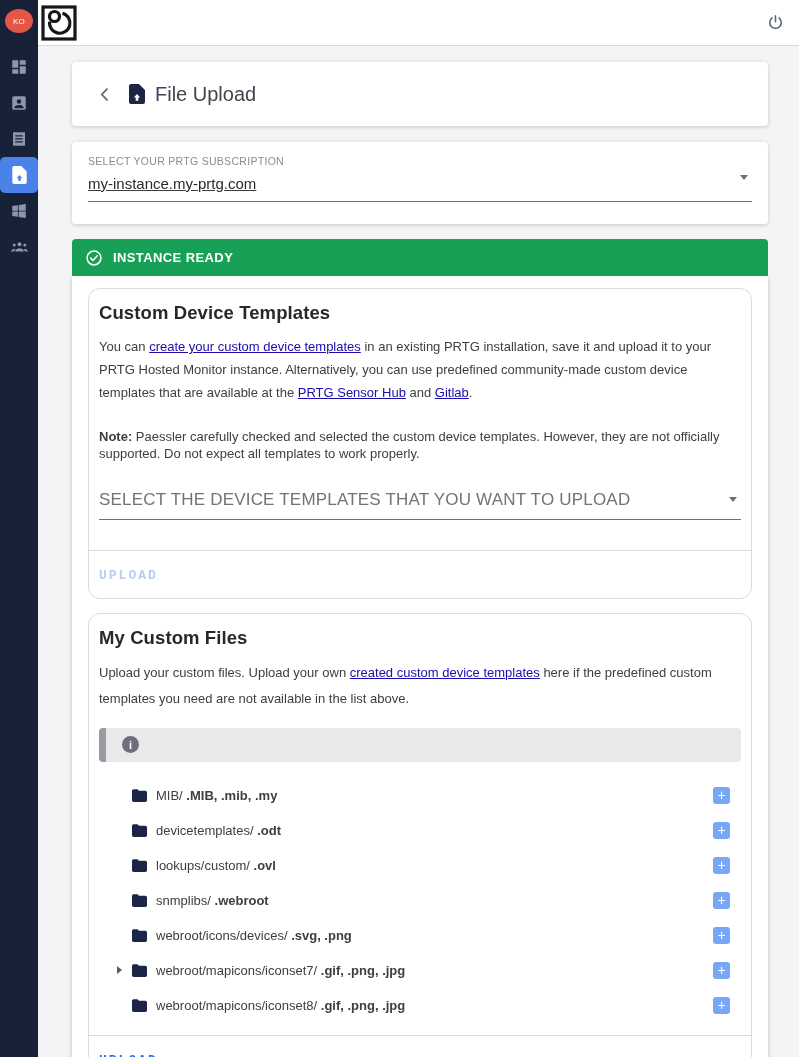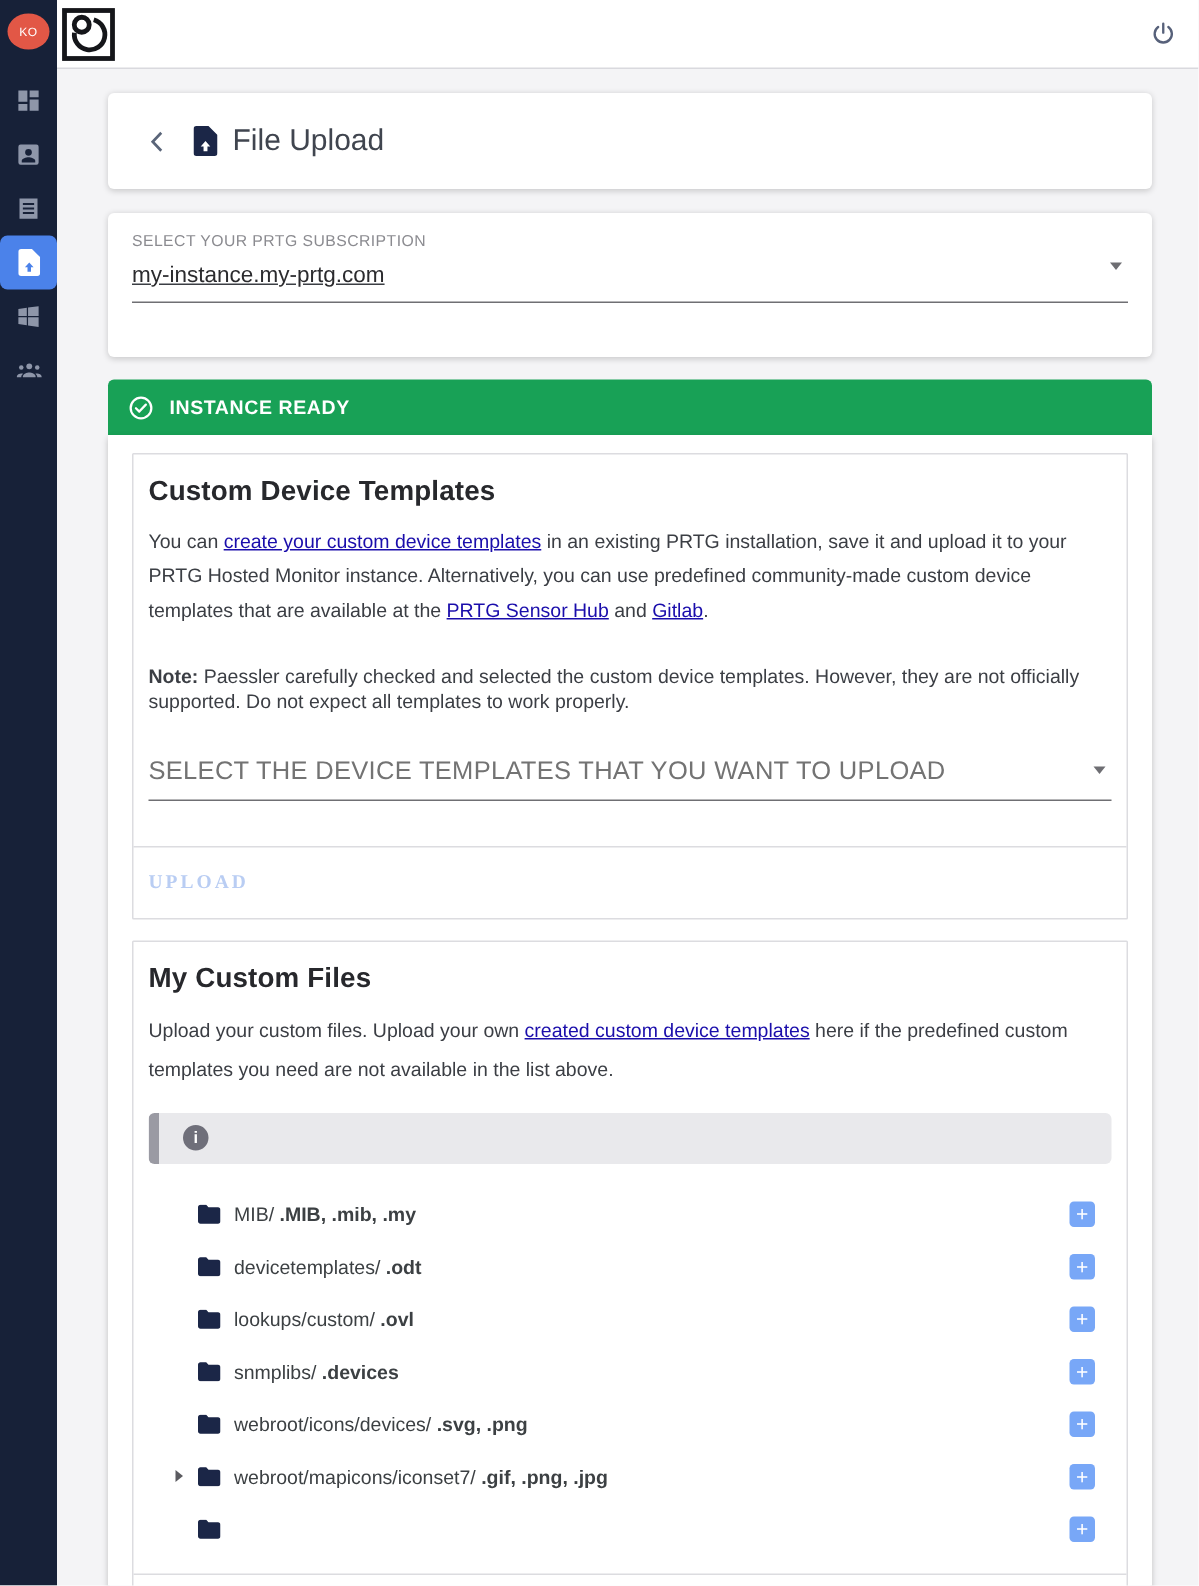--- a/index.html
+++ b/index.html
@@ -38,7 +38,7 @@
   .title-icon{margin-left:20px;display:flex;}
   .page-title{margin-left:10px;font-size:20px;color:#40454f;}
   
-  .subcard{height:96px;padding:13px 16px 0;margin-bottom:15px;}
+  .subcard{height:82px;padding:13px 16px 0;margin-bottom:15px;}
   .sublabel{font-size:10.5px;color:#8b8b90;letter-spacing:.3px;}
   .subselect{margin-top:8px;display:flex;align-items:flex-start;justify-content:space-between;
     border-bottom:1px solid #6f6f73;padding-bottom:9px;cursor:pointer;text-decoration:underline;}

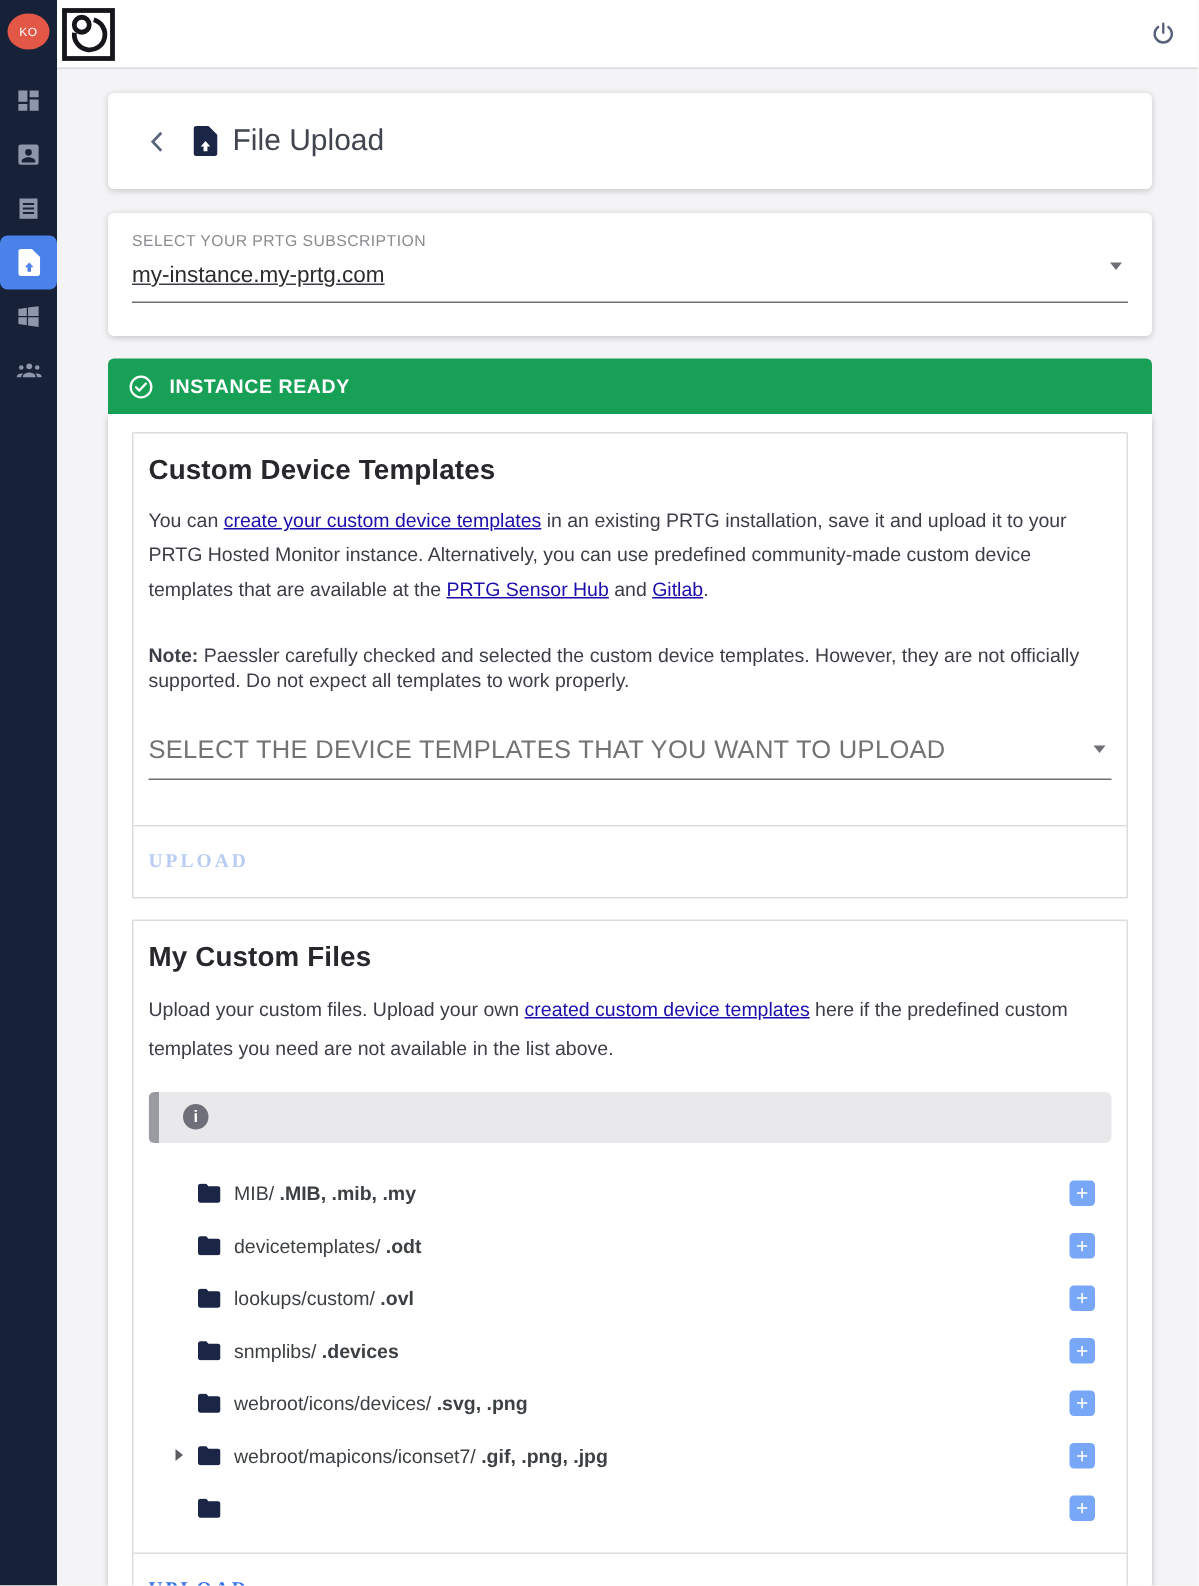--- a/index.html
+++ b/index.html
@@ -52,7 +52,7 @@
   
   .container{background:#fff;border-radius:0 0 4px 4px;box-shadow:0 2px 4px rgba(0,0,0,.22);
     padding:12px 16px 16px;}
-  .card{border:1px solid #dcdce0;border-radius:1px;background:#fff;}
+  .card{border:1px solid #dcdce0;border-radius:12px;background:#fff;}
   .card + .card{margin-top:14px;}
   .card-body{padding:13px 10px 0;}
   .card h2{margin:0;font-size:18.5px;font-weight:600;color:#27282c;letter-spacing:.1px;}

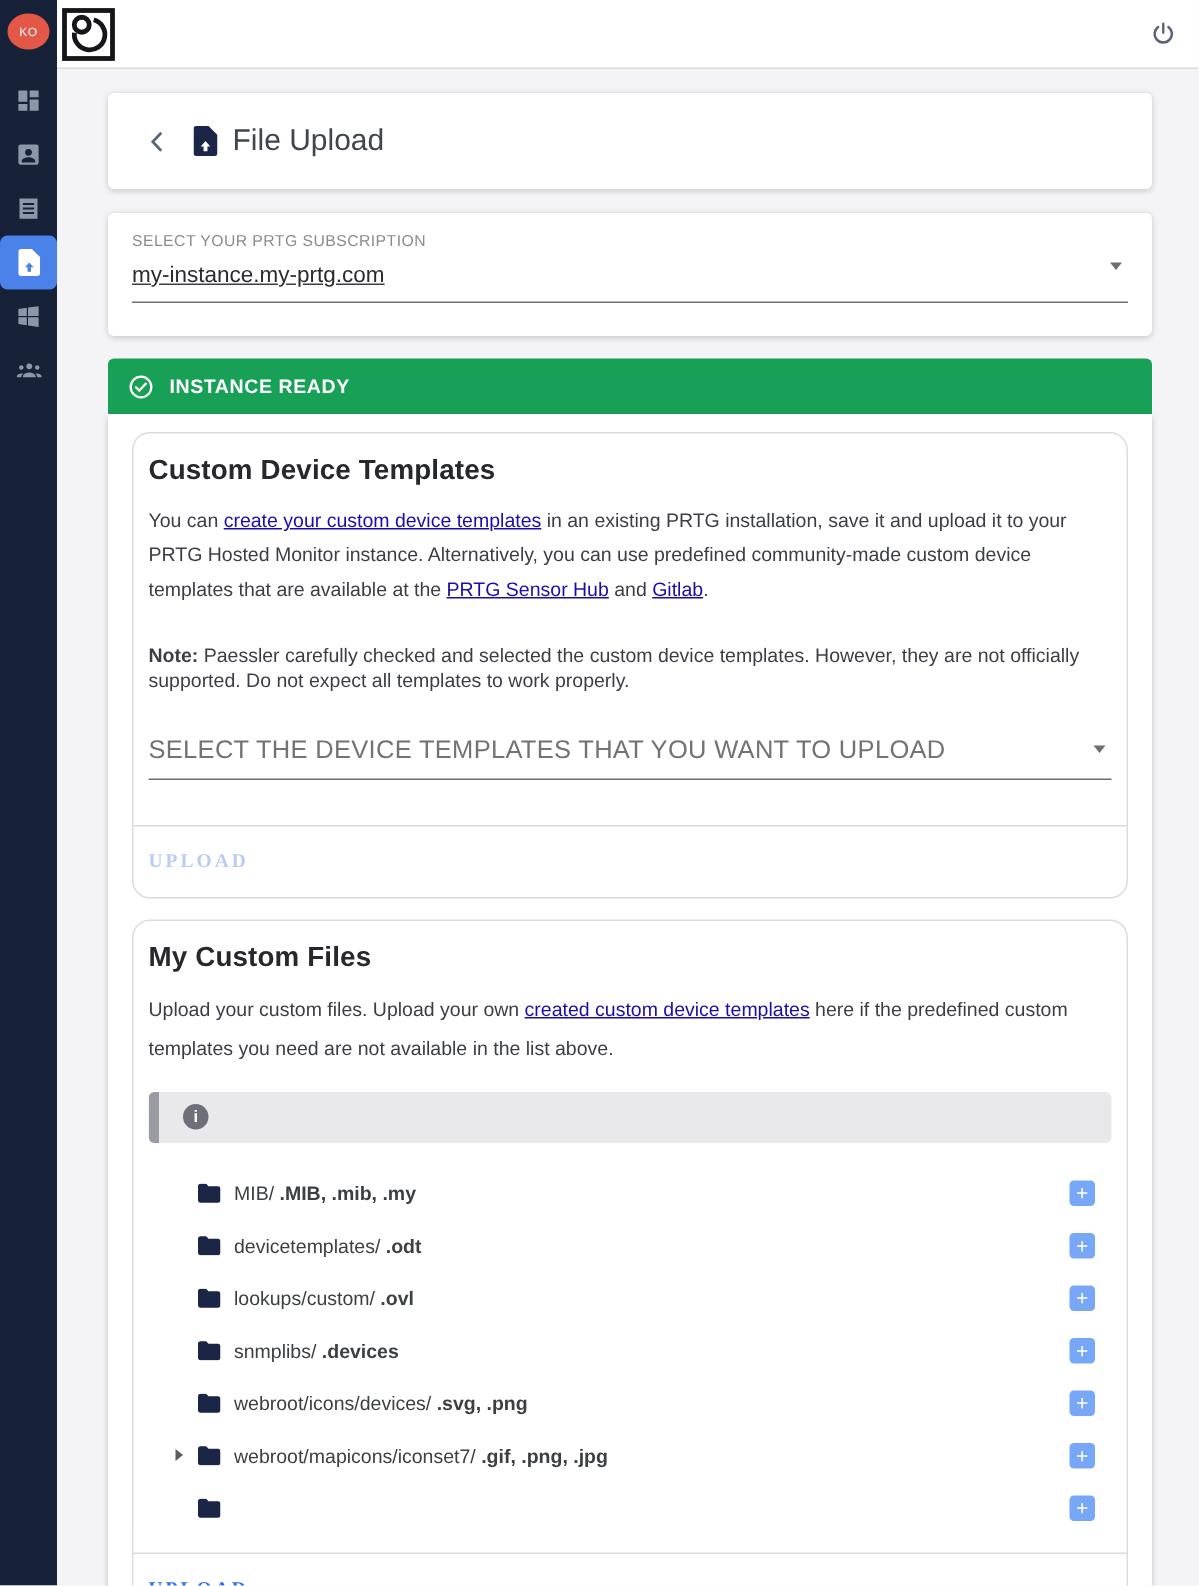--- a/index.html
+++ b/index.html
@@ -68,7 +68,7 @@
   .card-footer{border-top:1px solid #dcdce0;padding:14px 10px 15px;}
   .upload-btn{display:inline-block;font-size:13px;font-weight:bold;letter-spacing:2px;
     color:var(--upload-enabled);cursor:pointer;background:none;border:none;padding:0;
-    font-family:Liberation Serif, serif;}
+    font-family:Liberation Mono, monospace;}
   .upload-btn.disabled{color:var(--upload-disabled);cursor:default;}
   
   .info{margin-top:16px;display:flex;align-items:center;height:34px;background:#e9e9ec;

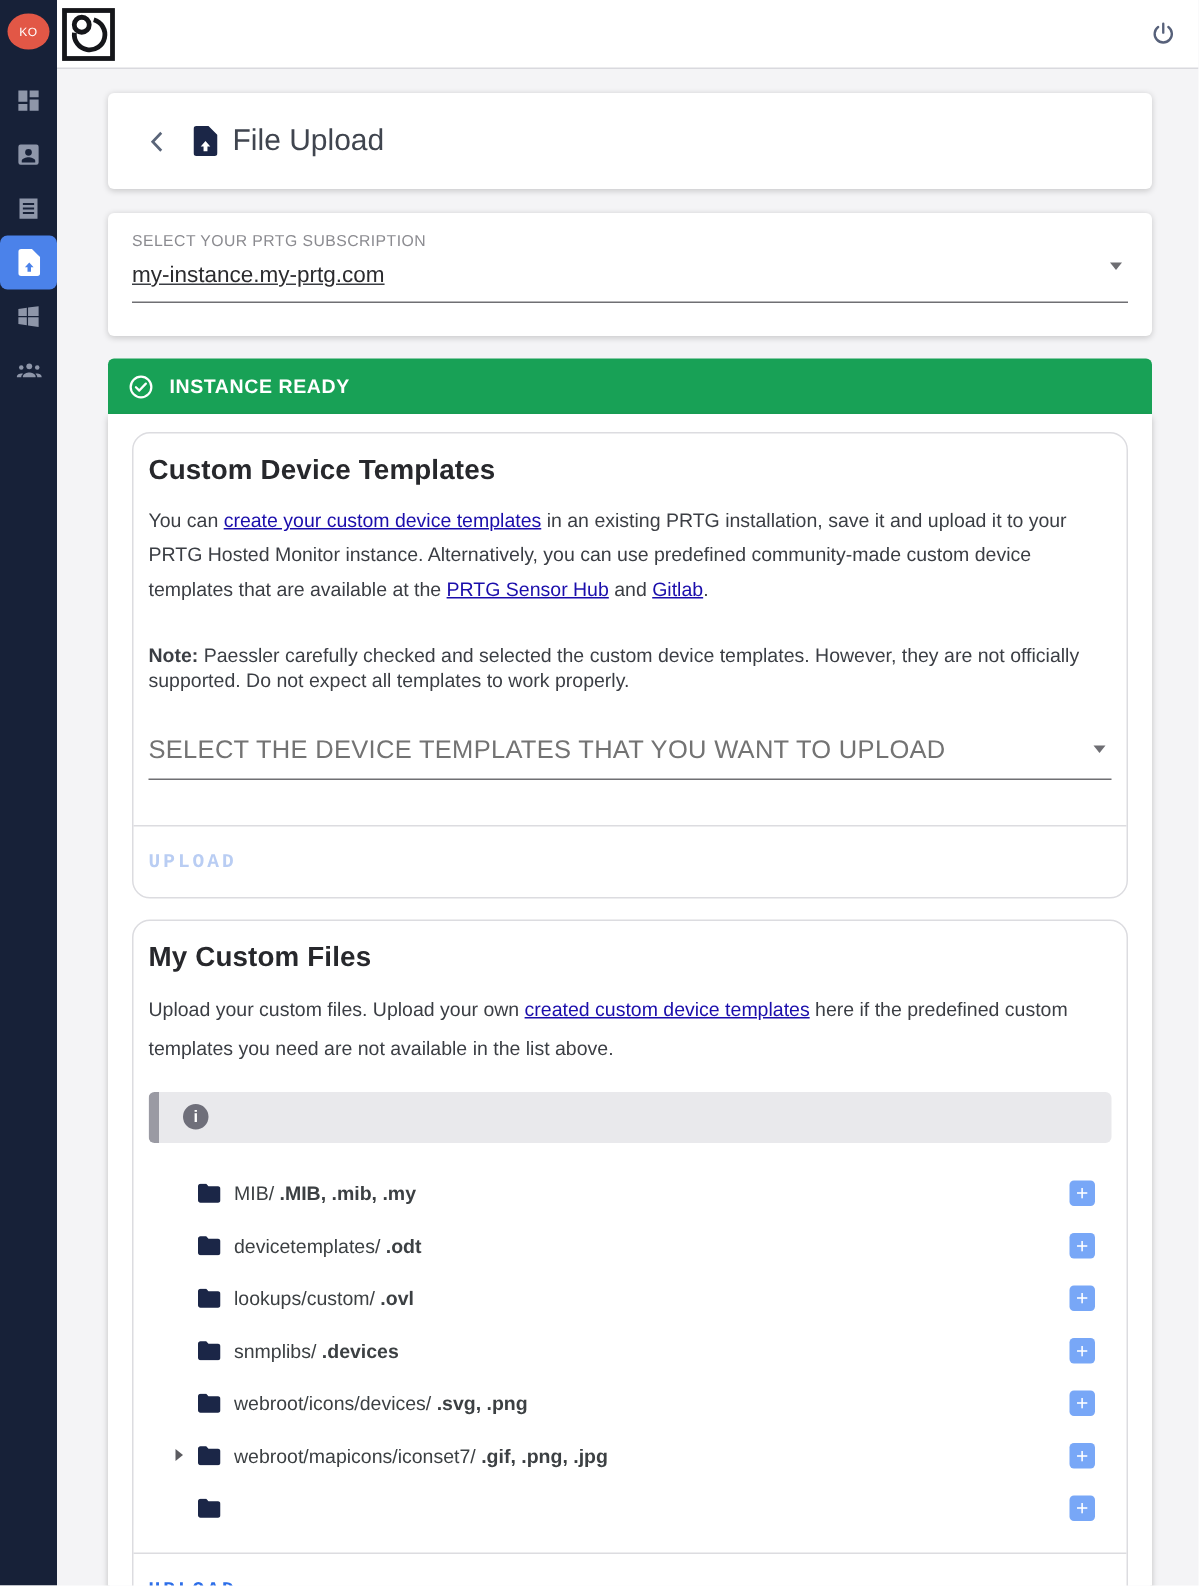--- a/index.html
+++ b/index.html
@@ -258,7 +258,7 @@
                   <path d="M0 2.2C0 1 1 0 2.2 0h5.1l2 2.3h8.5C19 2.3 20 3.3 20 4.5v10.3c0 1.2-1 2.2-2.2 2.2H2.2C1 17 0 16 0 14.8z" fill="var(--folder-icon)"></path>
                 </svg>
               </span>
-              <span class="fname">snmplibs/ <b>.devices</b></span>
+              <span class="fname">snmplibs/ <b>.webroot</b></span>
               <button class="plus">+</button>
             </div>
             <div class="frow">

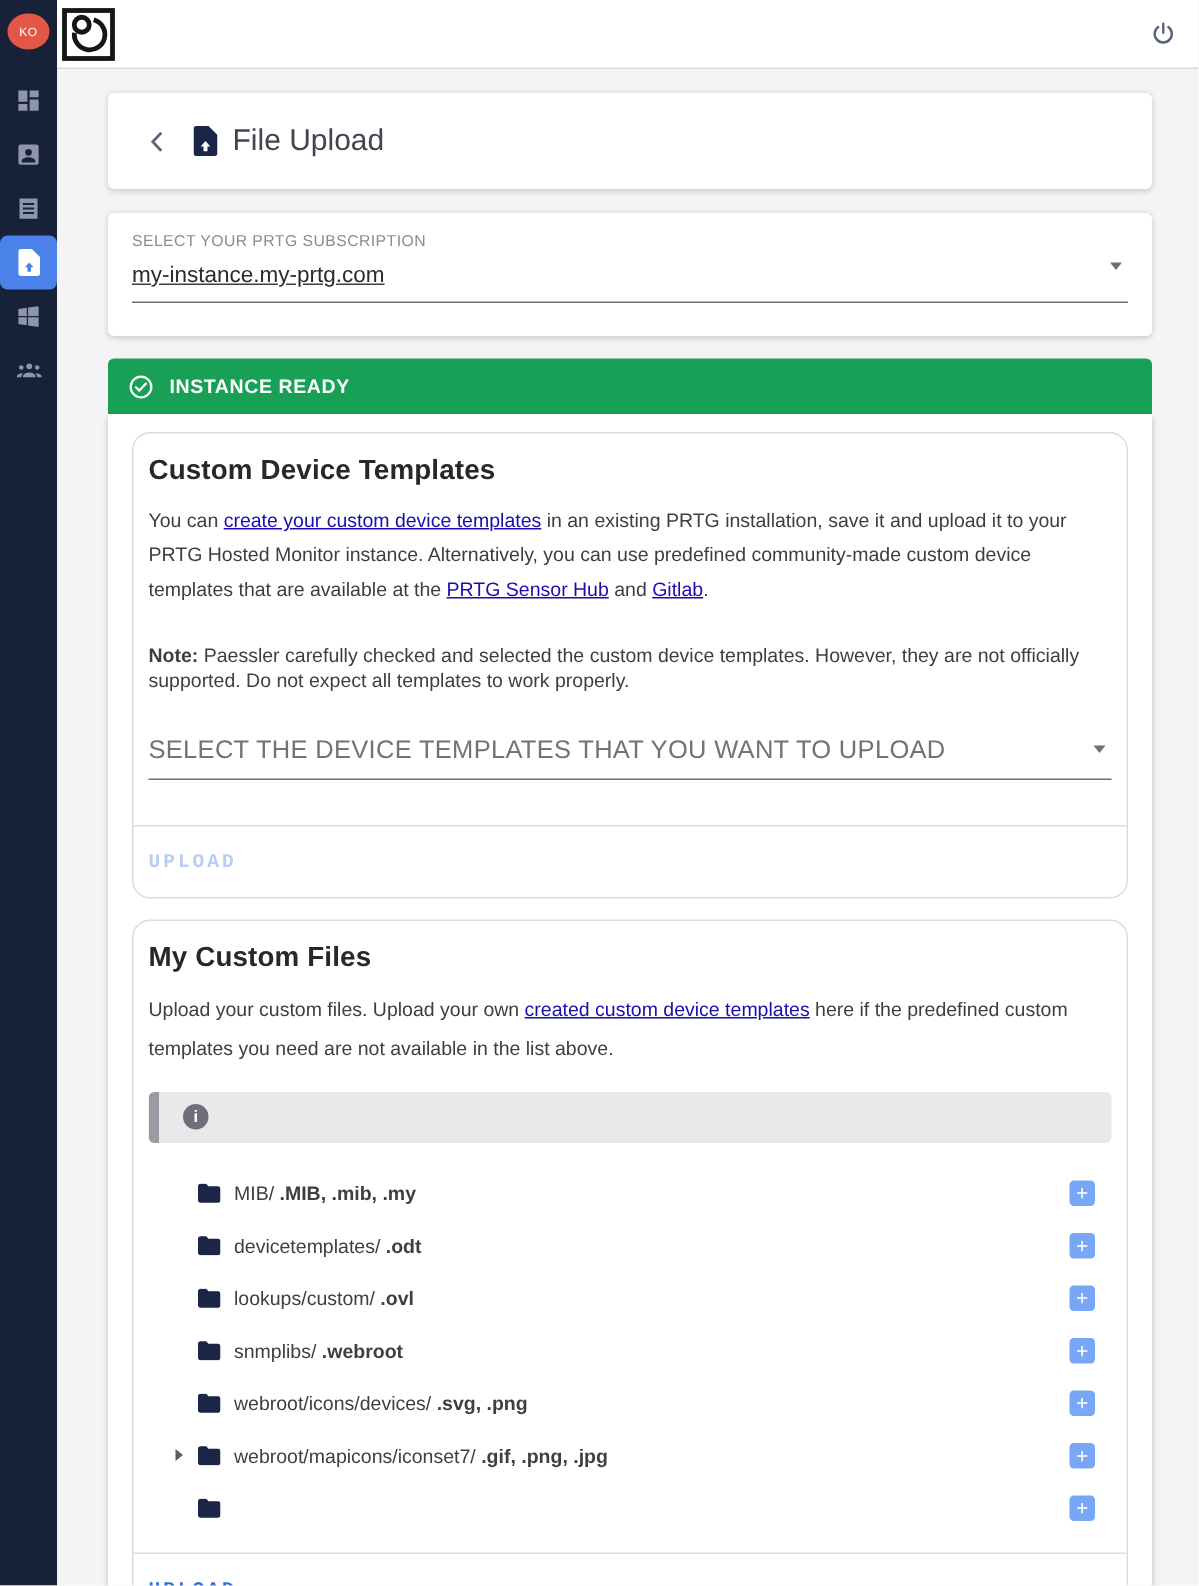--- a/index.html
+++ b/index.html
@@ -290,6 +290,7 @@
                   <path d="M0 2.2C0 1 1 0 2.2 0h5.1l2 2.3h8.5C19 2.3 20 3.3 20 4.5v10.3c0 1.2-1 2.2-2.2 2.2H2.2C1 17 0 16 0 14.8z" fill="var(--folder-icon)"></path>
                 </svg>
               </span>
+              <span class="fname">webroot/mapicons/iconset8/ <b>.gif, .png, .jpg</b></span>
               <button class="plus">+</button>
             </div>
           </div>

